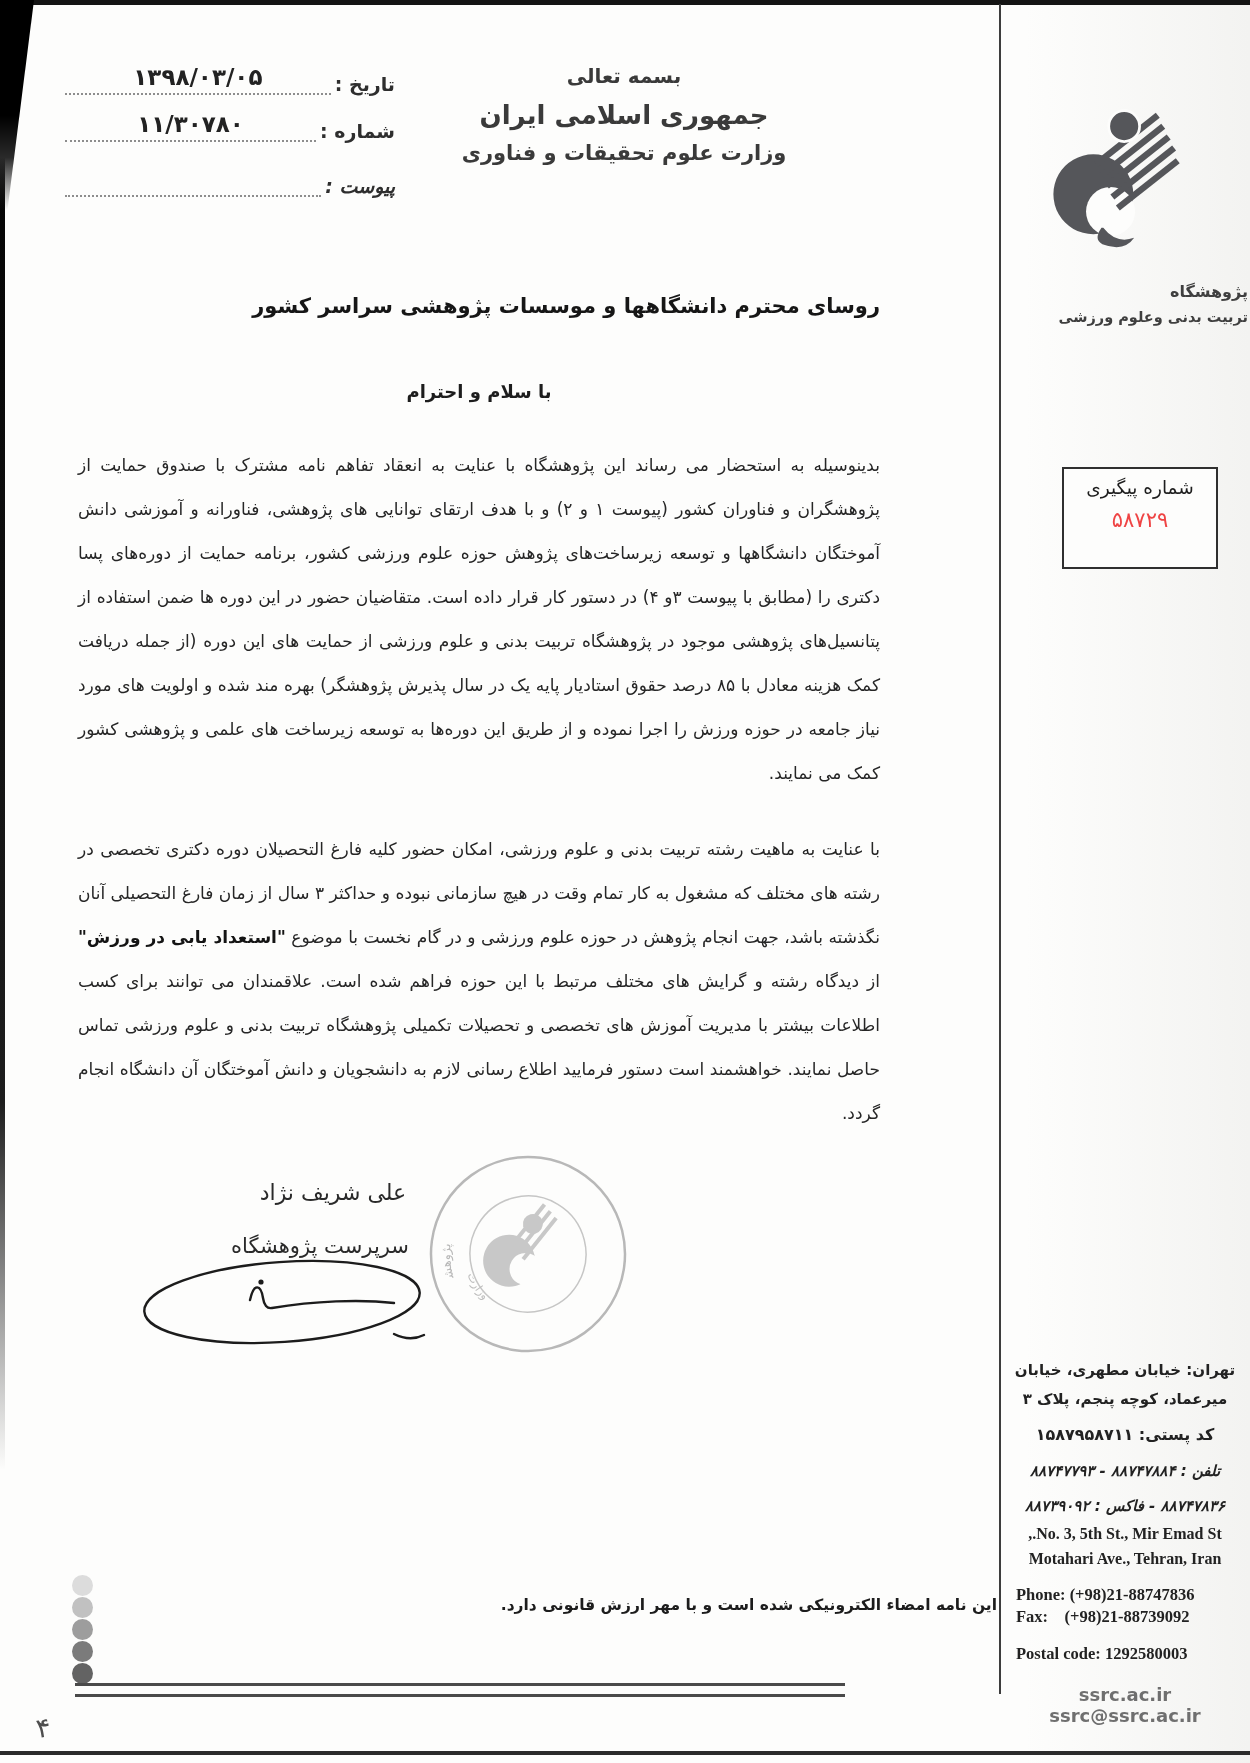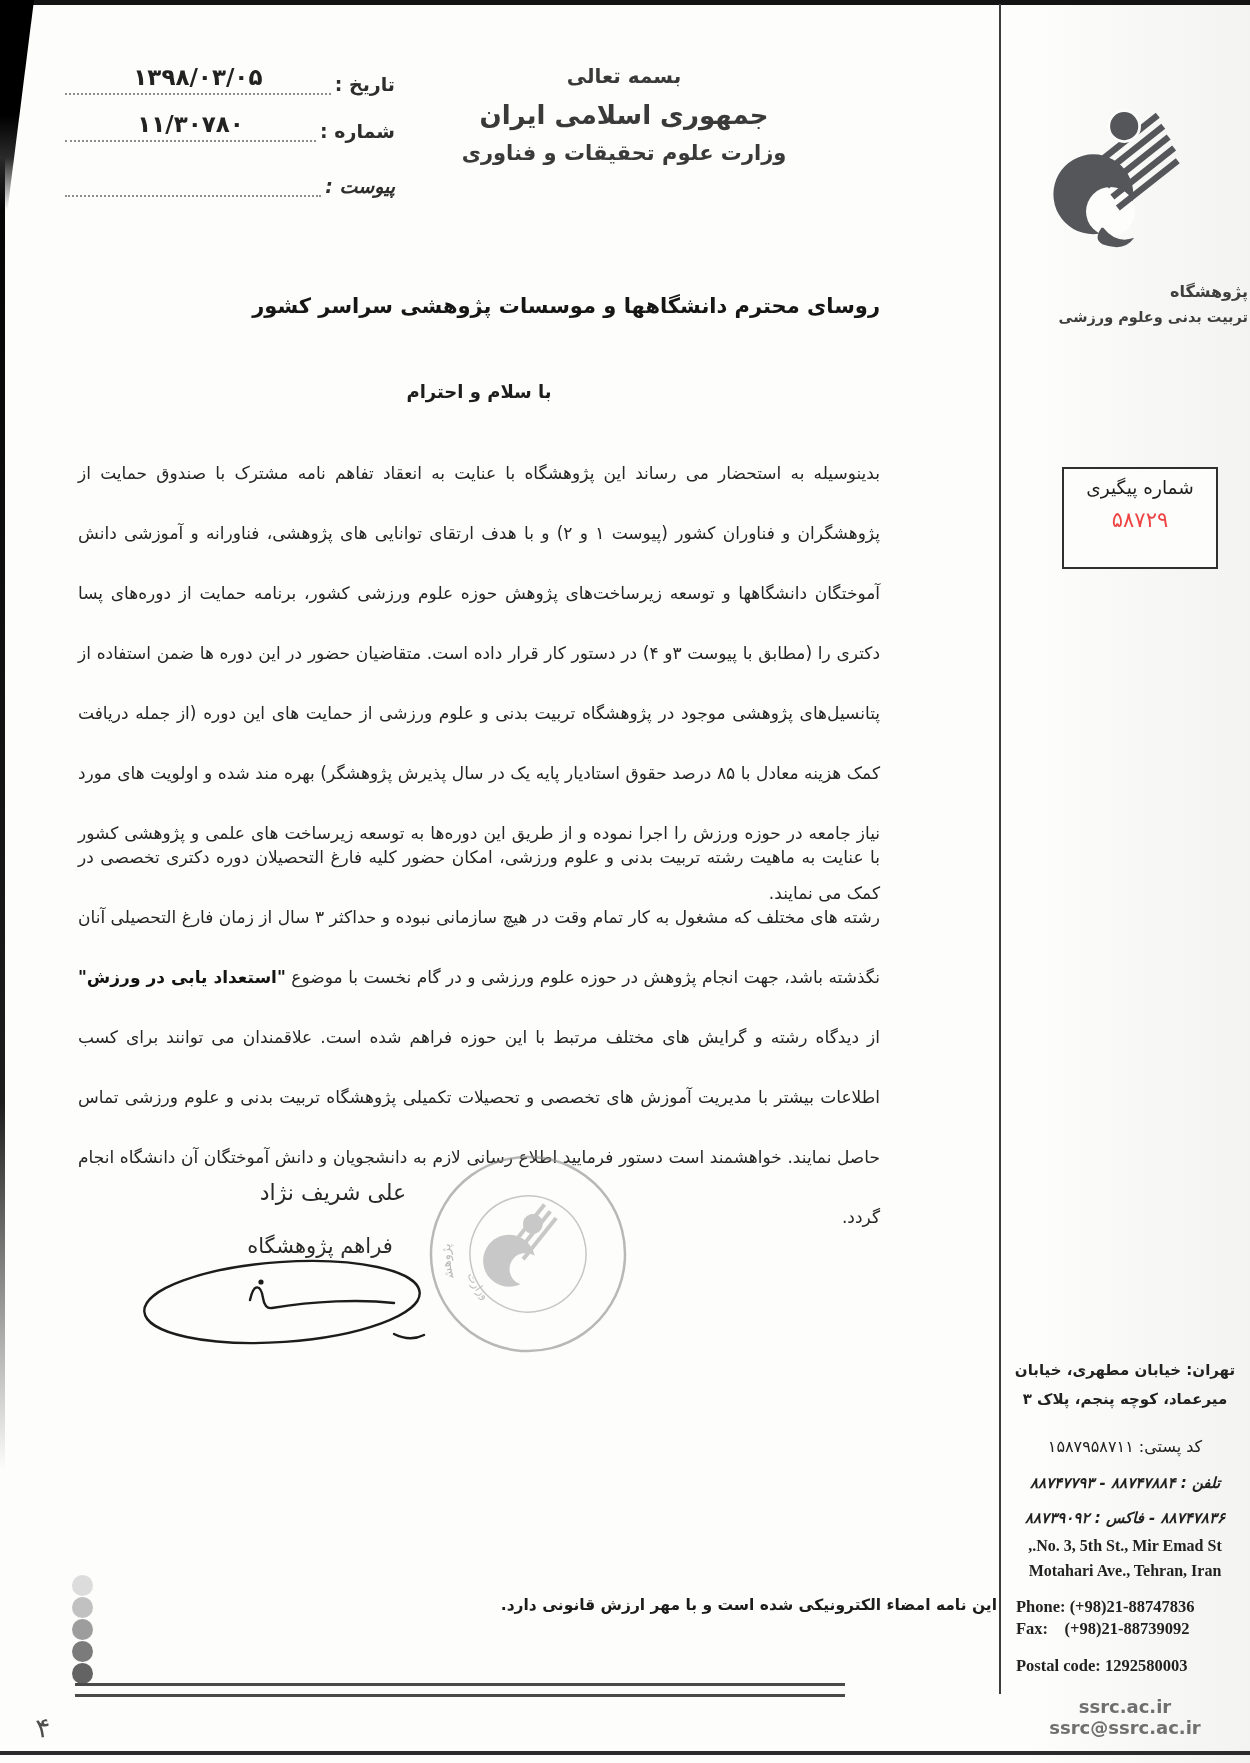--- a/index.html
+++ b/index.html
@@ -40,7 +40,7 @@
   
   .recipient{position:absolute;top:294px;left:78px;width:802px;text-align:right;font-size:21px;font-weight:700;color:#161616;}
   .salutation{position:absolute;top:381px;left:78px;width:802px;text-align:center;font-size:18px;font-weight:700;color:#1d1d1d;}
-  .para{position:absolute;left:78px;width:802px;text-align:justify;font-size:17px;line-height:60px;color:#262626;}
+  .para{position:absolute;left:78px;width:802px;text-align:justify;font-size:17px;line-height:44px;color:#262626;}
   .p1{top:443px;}
   .p2{top:827px;}
   .bold-phrase{font-weight:700;color:#141414;}

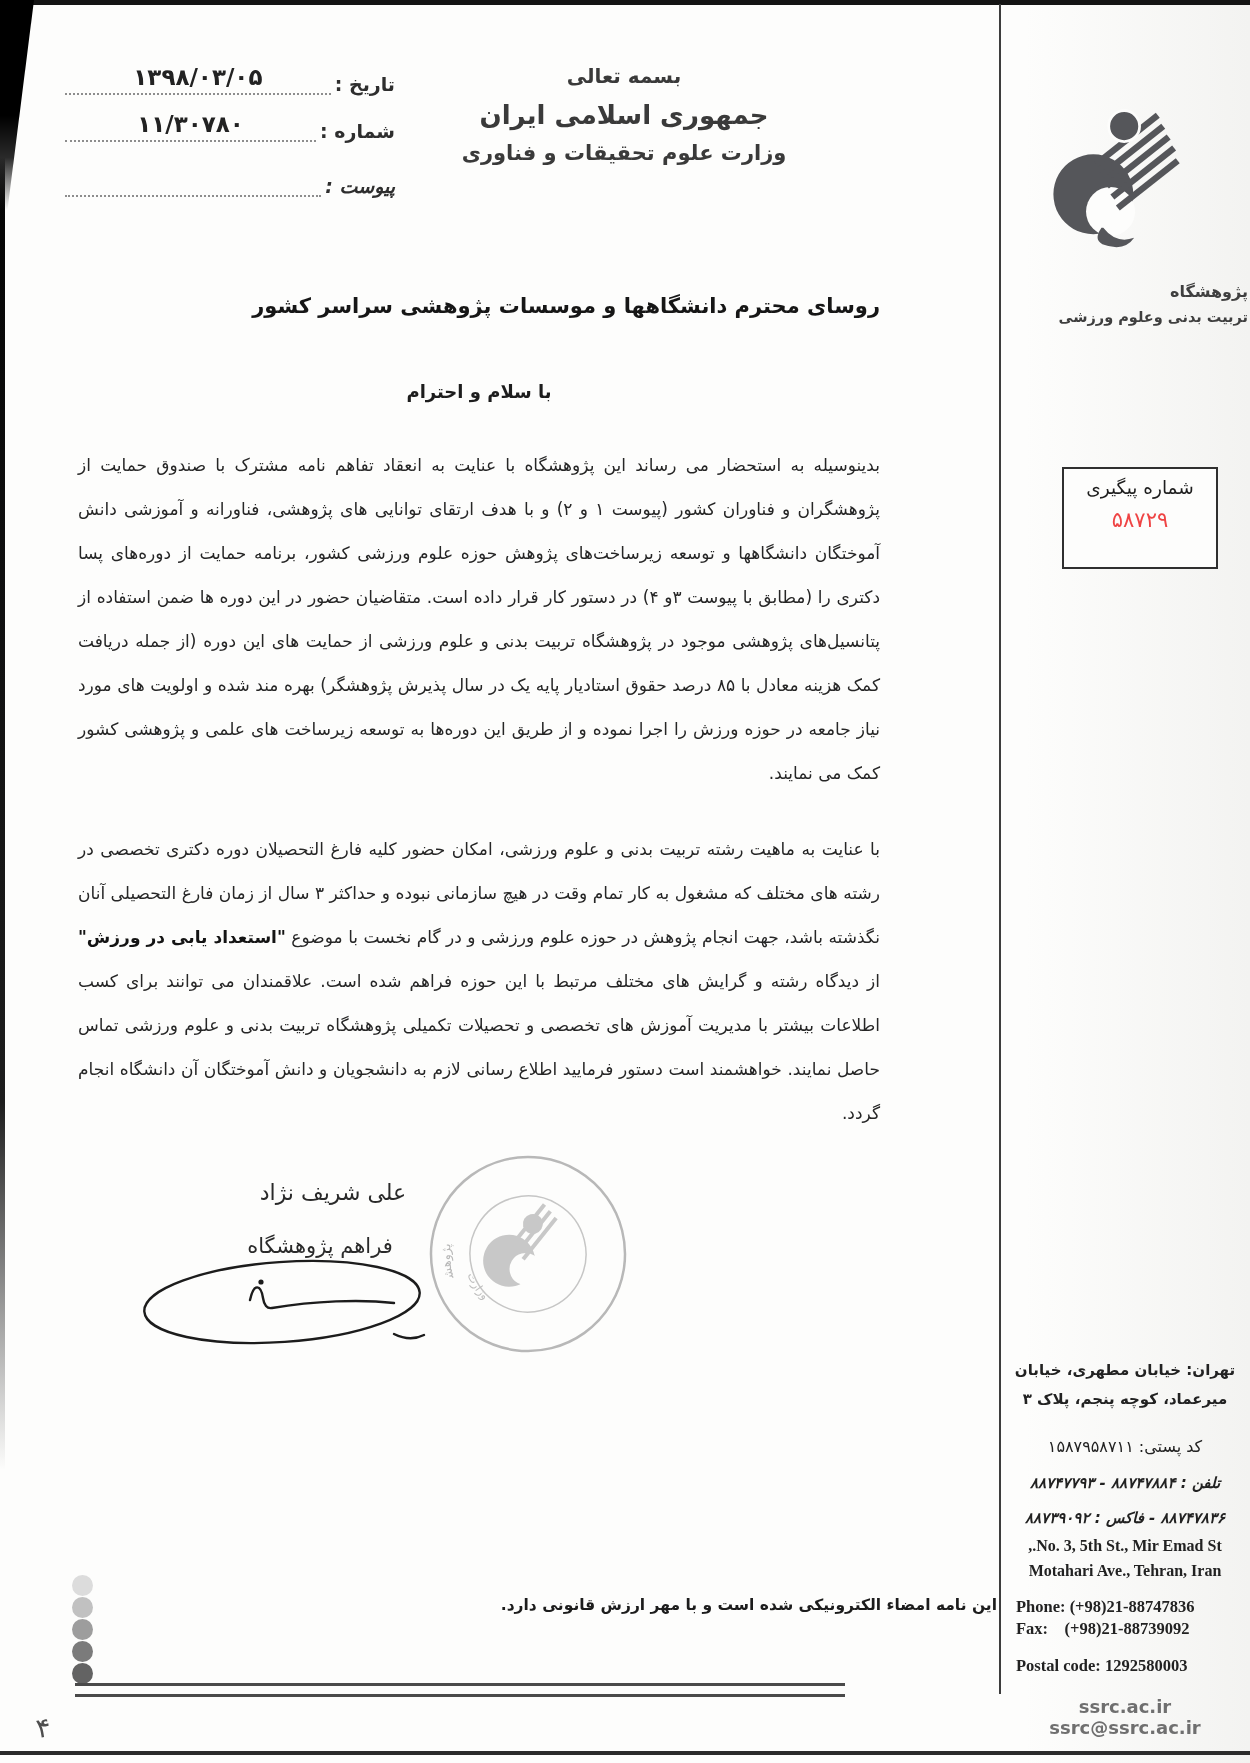--- a/index.html
+++ b/index.html
@@ -138,7 +138,7 @@
   <div class="para p2"><span>با عنایت به ماهیت رشته تربیت بدنی و علوم ورزشی، امکان حضور کلیه فارغ التحصیلان دوره دکتری تخصصی در رشته های مختلف که مشغول به کار تمام وقت در هیچ سازمانی نبوده و حداکثر ۳ سال از زمان فارغ التحصیلی آنان نگذشته باشد، جهت انجام پژوهش در حوزه علوم ورزشی و در گام نخست با موضوع </span><span class="bold-phrase">"استعداد یابی در ورزش"</span><span> از دیدگاه رشته و گرایش های مختلف مرتبط با این حوزه فراهم شده است. علاقمندان می توانند برای کسب اطلاعات بیشتر با مدیریت آموزش های تخصصی و تحصیلات تکمیلی پژوهشگاه تربیت بدنی و علوم ورزشی تماس حاصل نمایند. خواهشمند است دستور فرمایید اطلاع رسانی لازم به دانشجویان و دانش آموختگان آن دانشگاه انجام گردد.</span></div>
 
   <div class="sig-name">علی شریف نژاد</div>
-  <div class="sig-title">فراهم پژوهشگاه</div>
+  <div class="sig-title">سرپرست پژوهشگاه</div>
 
   <svg class="sig-svg" viewBox="0 0 310 115">
     <g fill="none" stroke="#1c1c1c" stroke-width="2.4" stroke-linecap="round">

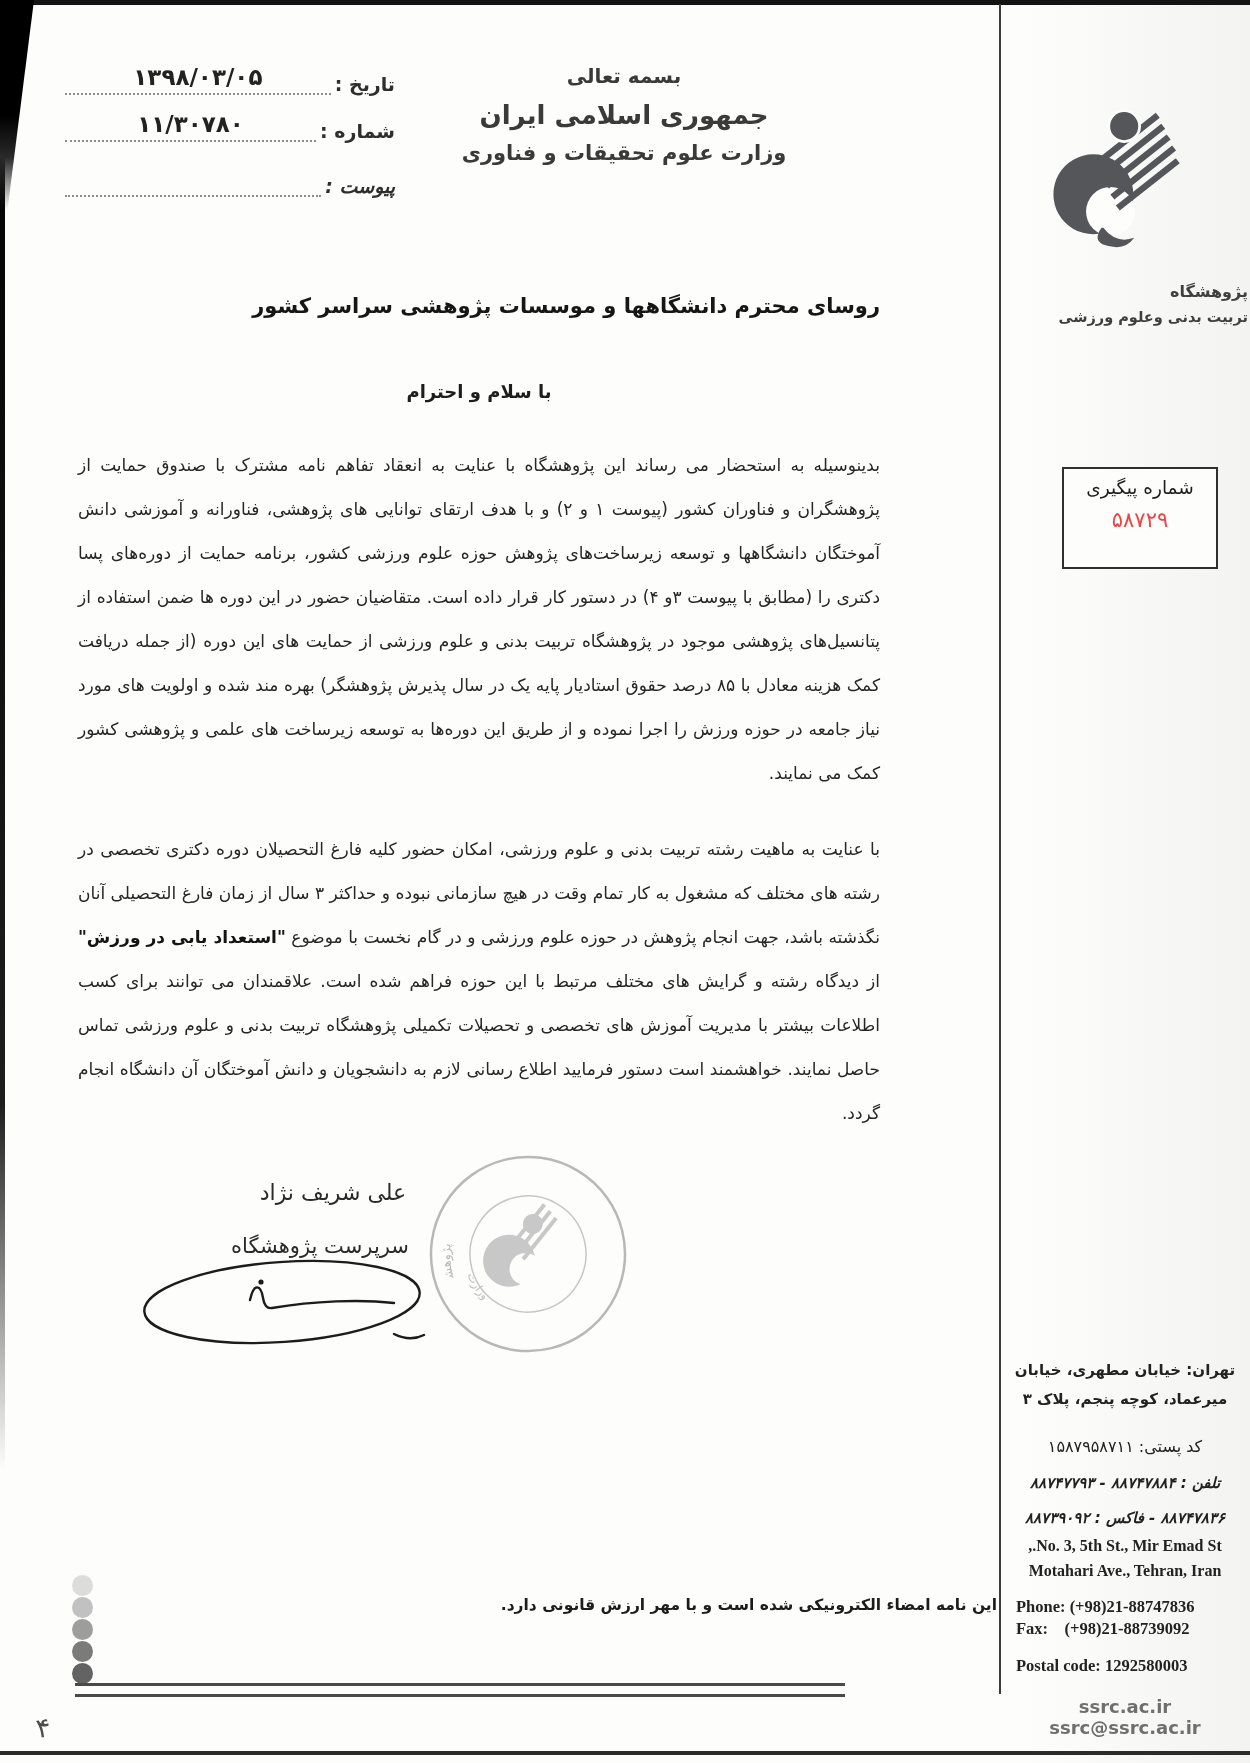--- a/index.html
+++ b/index.html
@@ -61,7 +61,7 @@
 
   .contact{position:absolute;top:1356px;left:1002px;width:246px;text-align:center;color:#222;}
   .contact .fa{font-size:15px;font-weight:700;line-height:29px;}
-  .contact .fa-postal{font-size:16px;font-weight:400;line-height:30px;margin-top:18px;}
+  .contact .fa-postal{font-size:16px;font-weight:700;line-height:30px;margin-top:6px;}
   .contact .fa-phone{font-size:15px;font-weight:700;line-height:27px;margin-top:8px;font-style:italic;}
   .contact .en{font-family:"Liberation Serif",serif;font-weight:700;font-size:16px;line-height:23px;margin-top:2px;}
   .contact .en-block{direction:ltr;text-align:left;padding-left:14px;margin-top:14px;}

